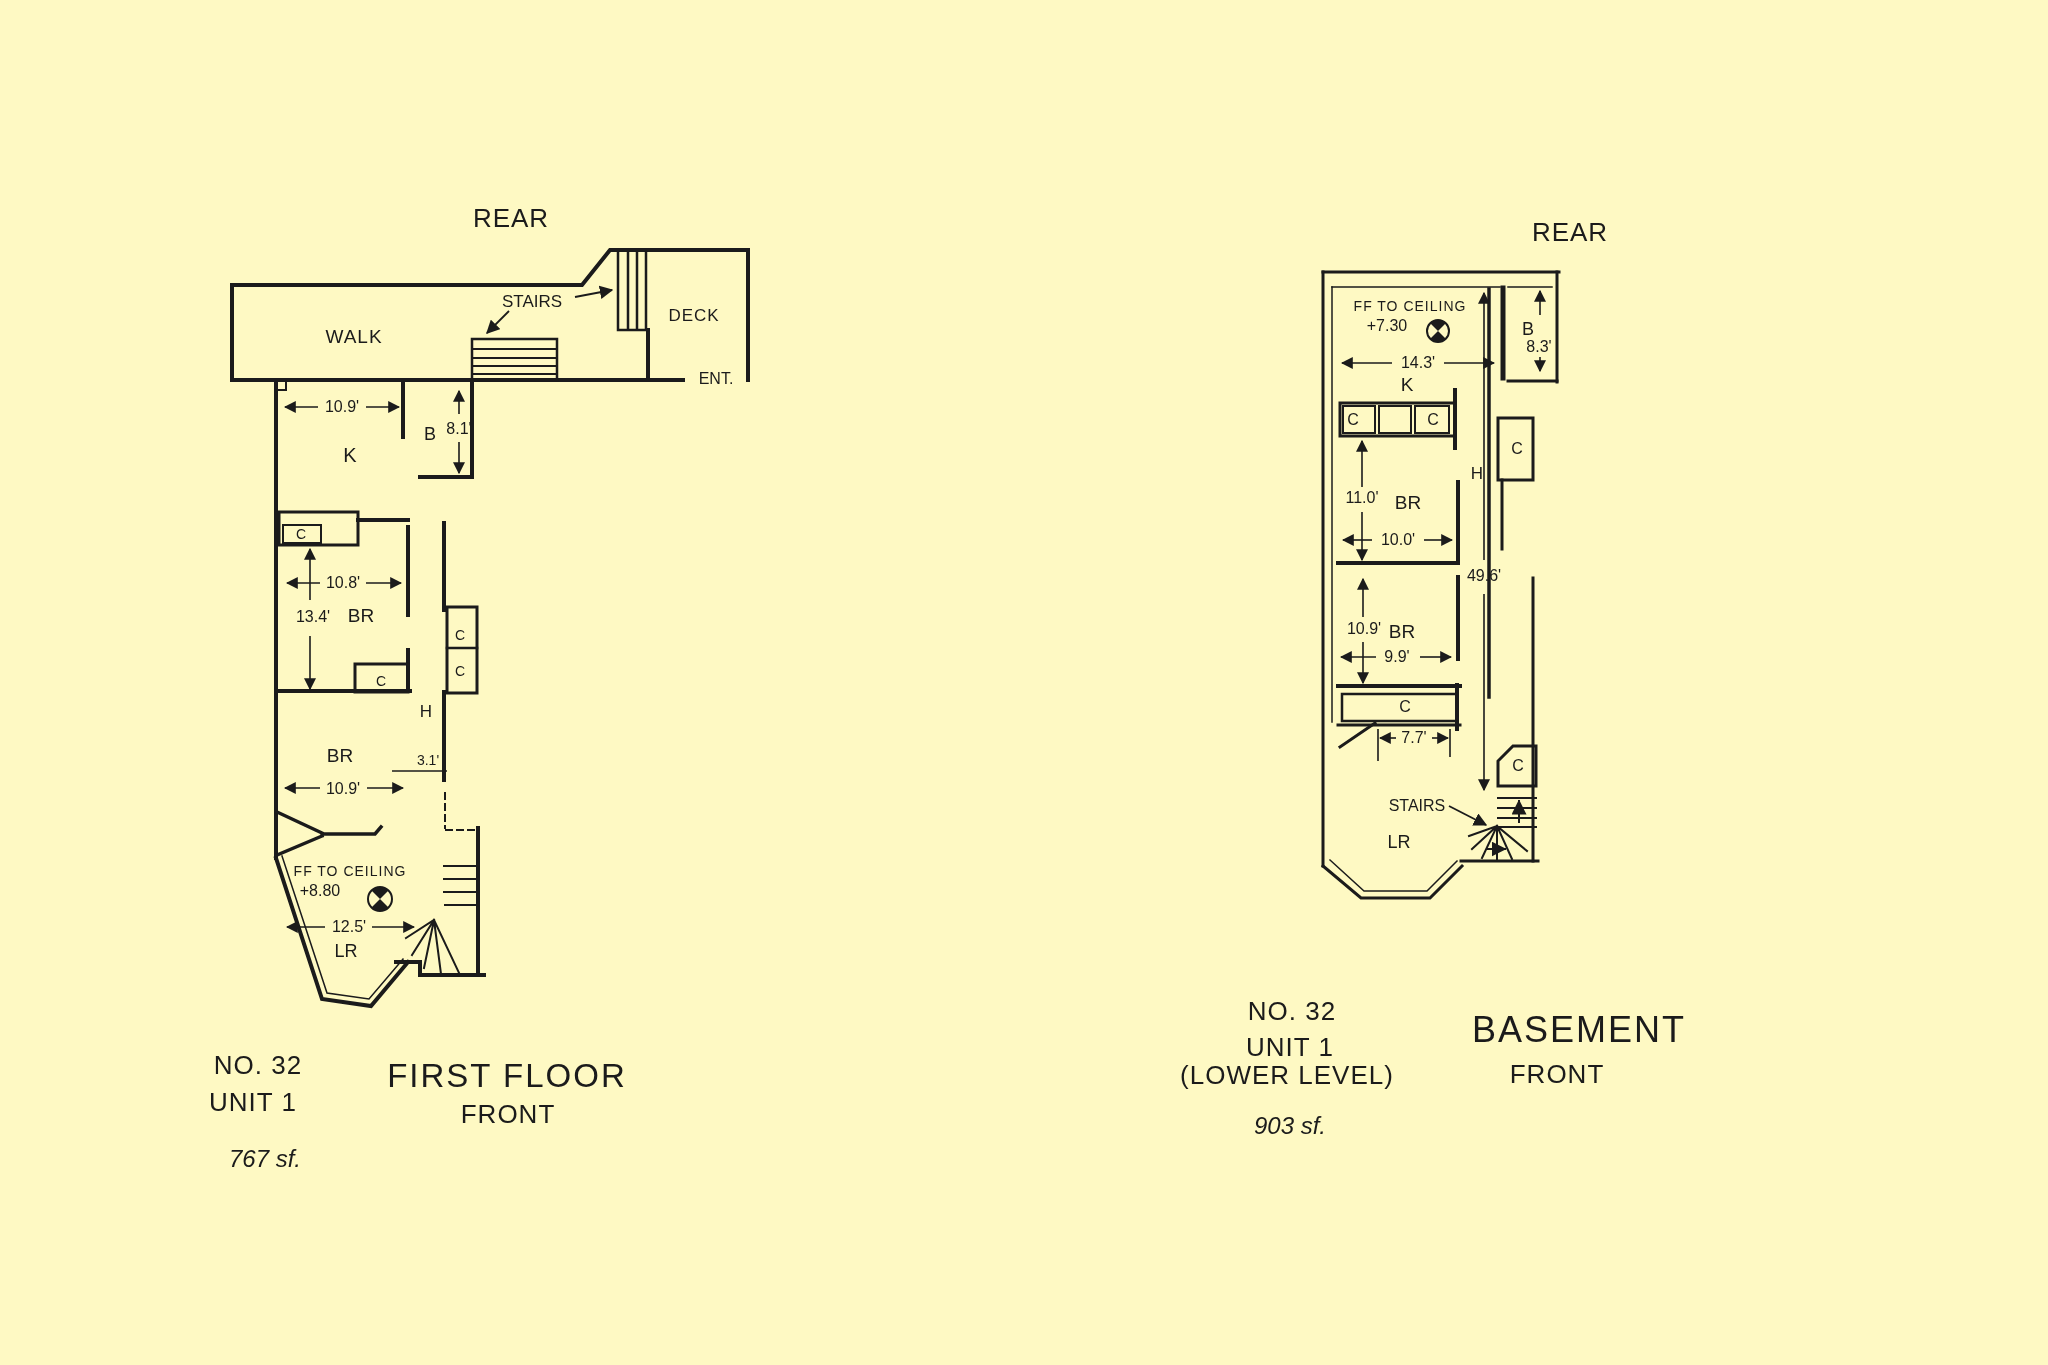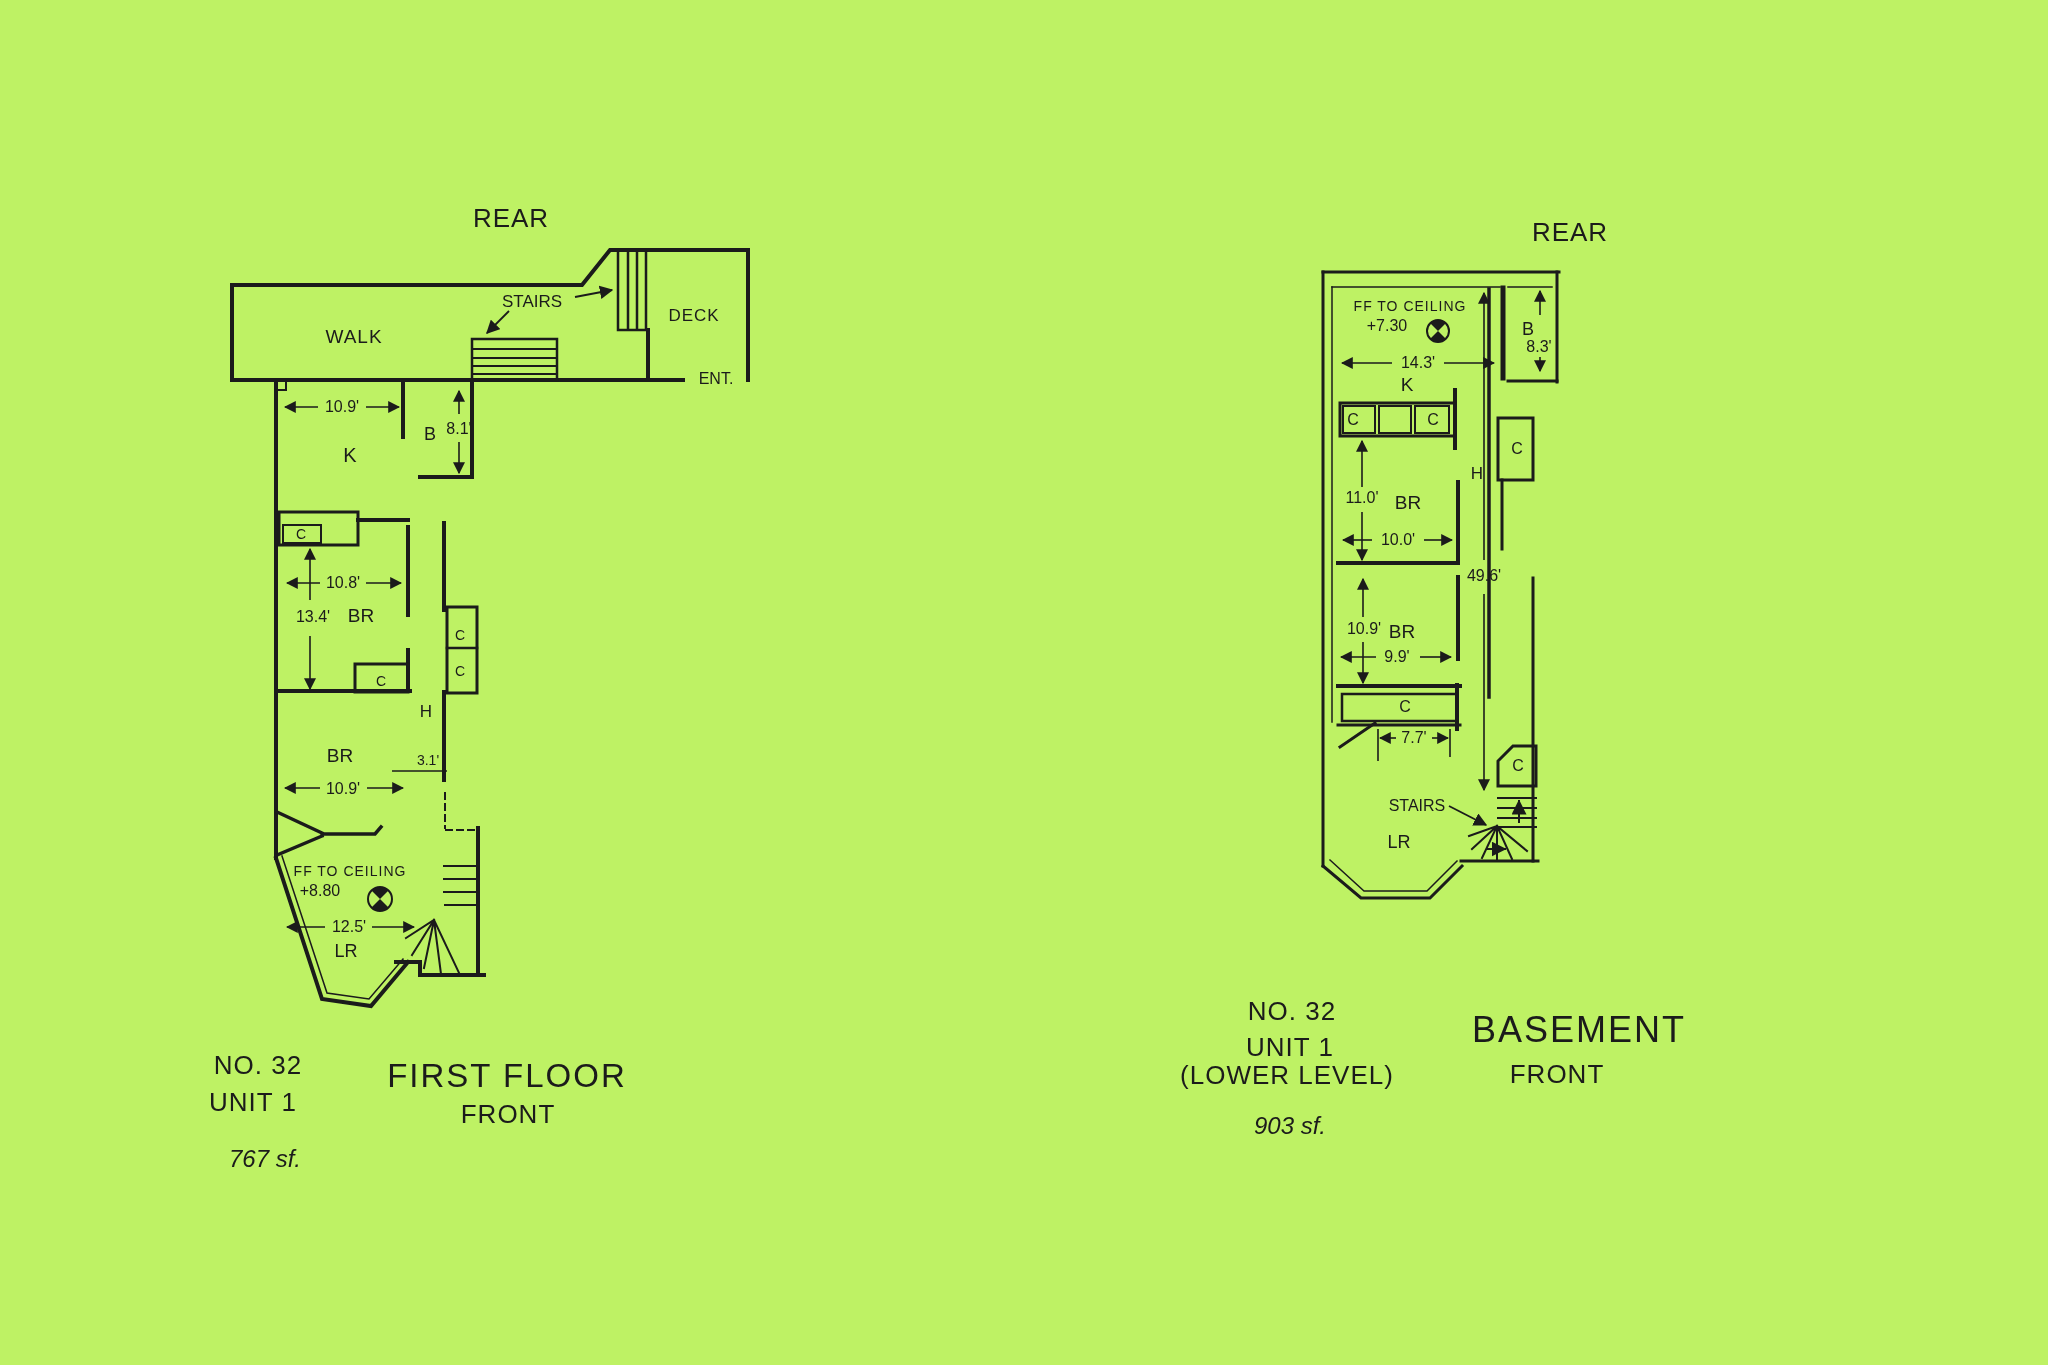--- a/index.html
+++ b/index.html
@@ -4,7 +4,7 @@
 <title>Floor Plan</title>
 <style>
   html,body{margin:0;padding:0;background:#ffffff;}
-  .page{position:relative;width:2048px;height:1365px;background:#bef264;overflow:hidden;
+  .page{position:relative;width:2048px;height:1365px;background:#fef9c3;overflow:hidden;
         font-family:"Liberation Sans", sans-serif;}
   svg{position:absolute;inset:0;}
   svg text{fill:#1b1b1b;font-family:"Liberation Sans", sans-serif;}

